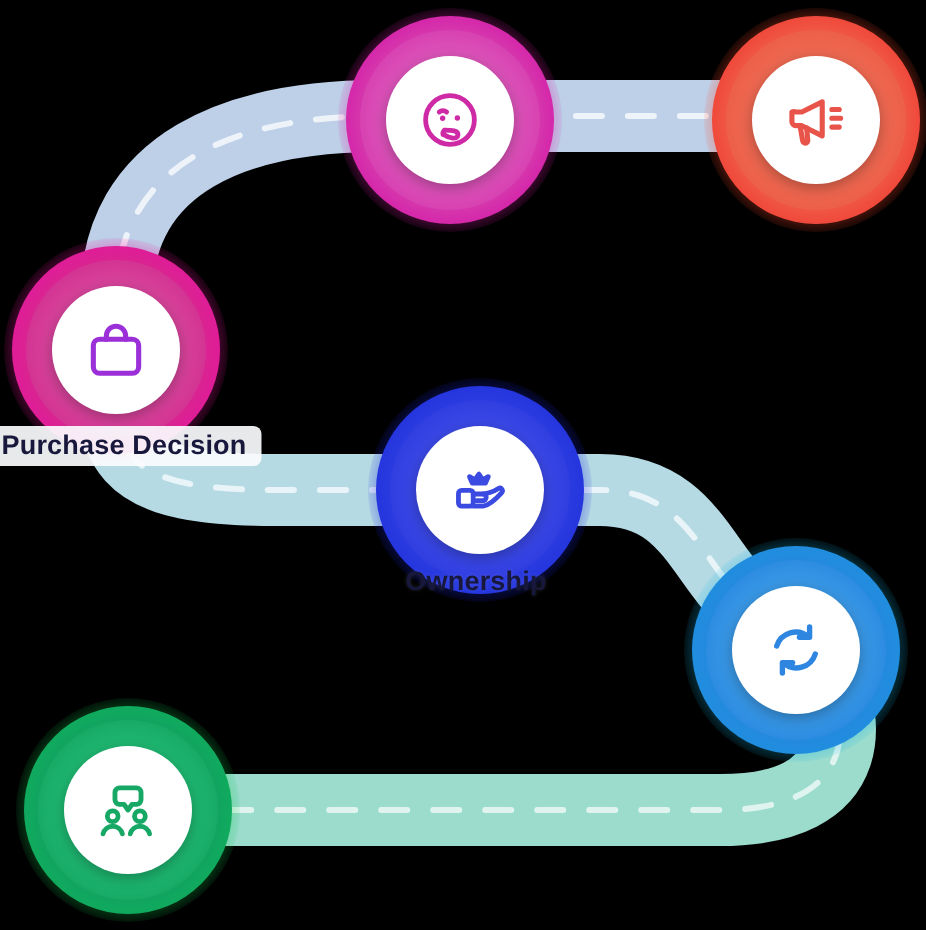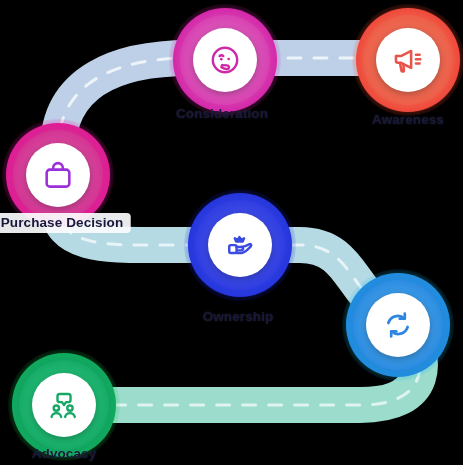--- a/index.html
+++ b/index.html
@@ -166,7 +166,6 @@
       </svg>
     </div>
   </div>
-  <div class="node-label plain" style="left:222px; top:104px;">Consideration</div>
 
   <div class="node" style="left:58px; top:175px;">
     <div class="halo" style="background:radial-gradient(circle,rgba(255,31,174,0.55) 46%,rgba(240,20,160,0.30) 64%,rgba(230,10,150,0) 74%);"></div>

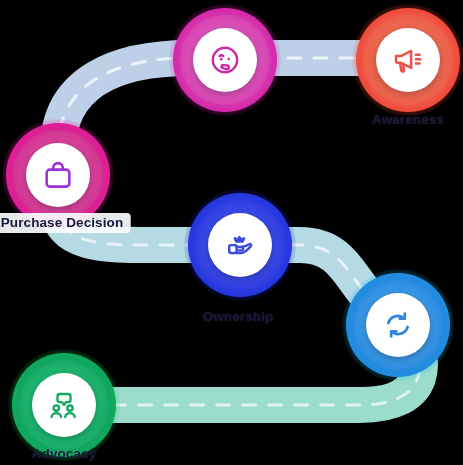--- a/index.html
+++ b/index.html
@@ -149,7 +149,6 @@
       </svg>
     </div>
   </div>
-  <div class="node-label plain" style="left:408px; top:110px;">Awareness</div>
 
   <div class="node" style="left:225px; top:60px;">
     <div class="halo" style="background:radial-gradient(circle,rgba(232,50,184,0.55) 46%,rgba(220,30,170,0.30) 64%,rgba(210,20,160,0) 74%);"></div>

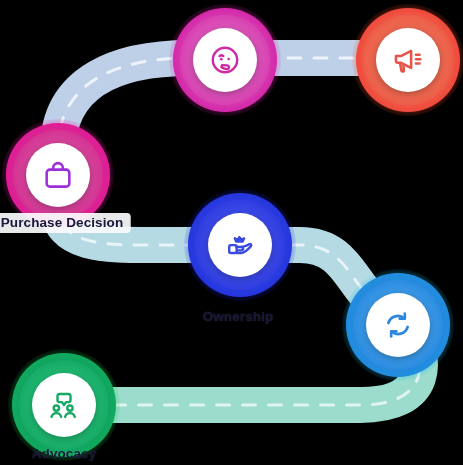--- a/index.html
+++ b/index.html
@@ -193,7 +193,7 @@
       </svg>
     </div>
   </div>
-  <div class="node-label plain" style="left:238px; top:281px;margin-top:26px;">Ownership</div>
+  <div class="node-label plain" style="left:238px; top:281px;">Ownership</div>
 
   <div class="node" style="left:398px; top:325px;">
     <div class="halo" style="background:radial-gradient(circle,rgba(15,214,232,0.45) 46%,rgba(20,180,230,0.28) 64%,rgba(20,160,230,0) 74%);"></div>

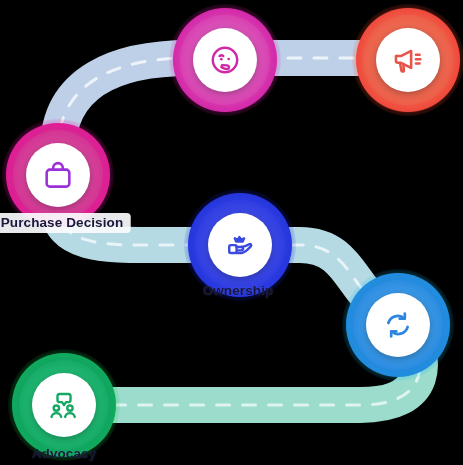--- a/index.html
+++ b/index.html
@@ -223,7 +223,6 @@
       </svg>
     </div>
   </div>
-  <div class="node-label plain" style="left:64px; top:444px;">Advocacy</div>
 
 </div>
 

